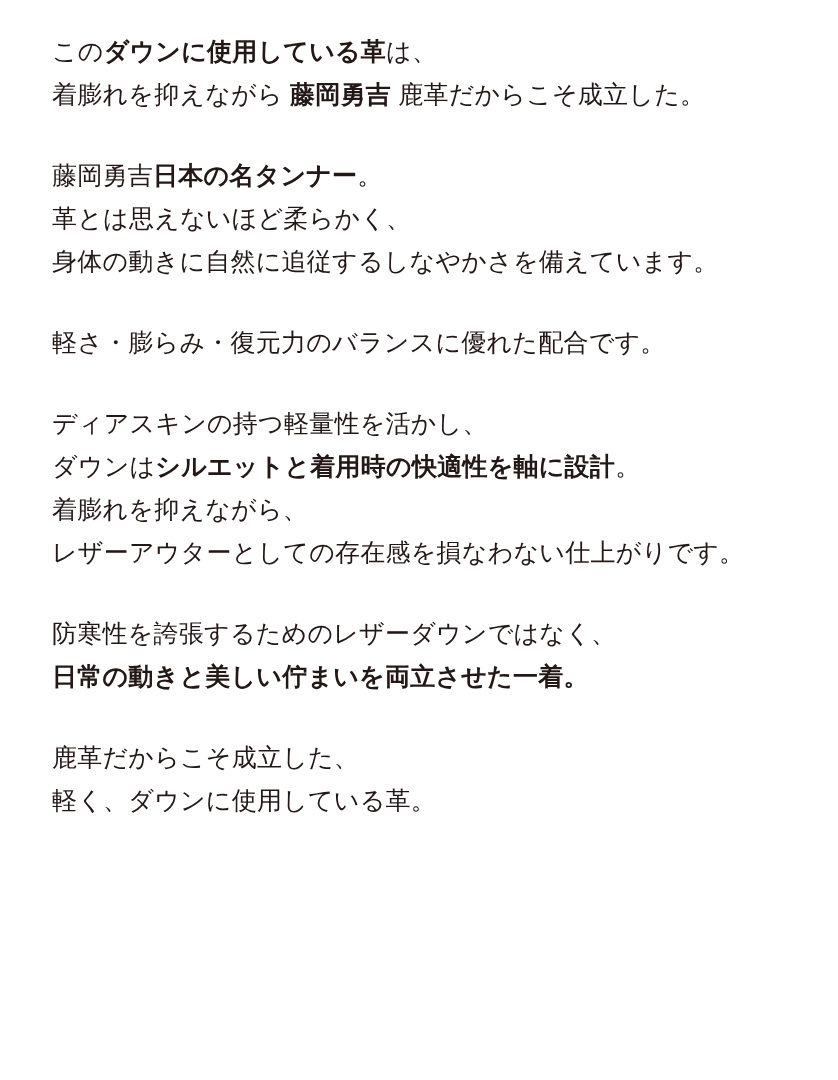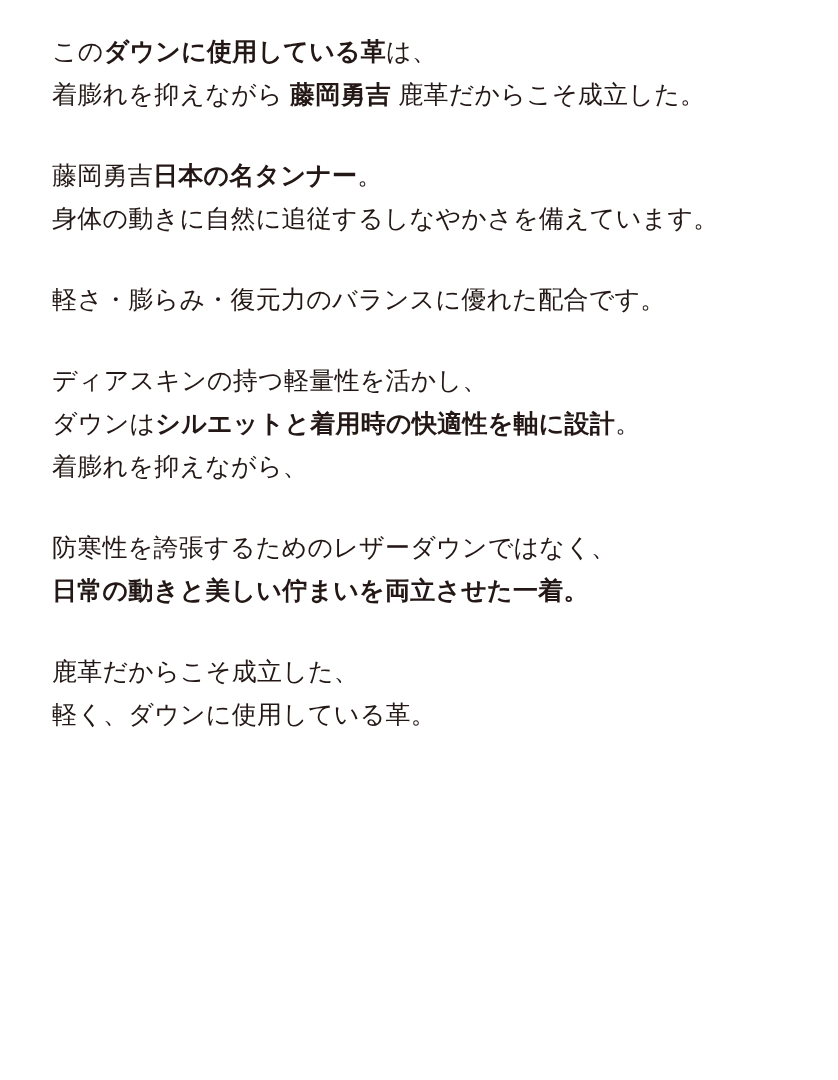--- a/index.html
+++ b/index.html
@@ -53,6 +53,7 @@
       </p>
       <p class="para">
         <span class="line"><span>藤岡勇吉</span><span class="b">日本の名タンナー</span><span>。</span></span>
+        <span class="line"><span>革とは思えないほど柔らかく、</span></span>
         <span class="line"><span>身体の動きに自然に追従するしなやかさを備えています。</span></span>
       </p>
       <p class="para">

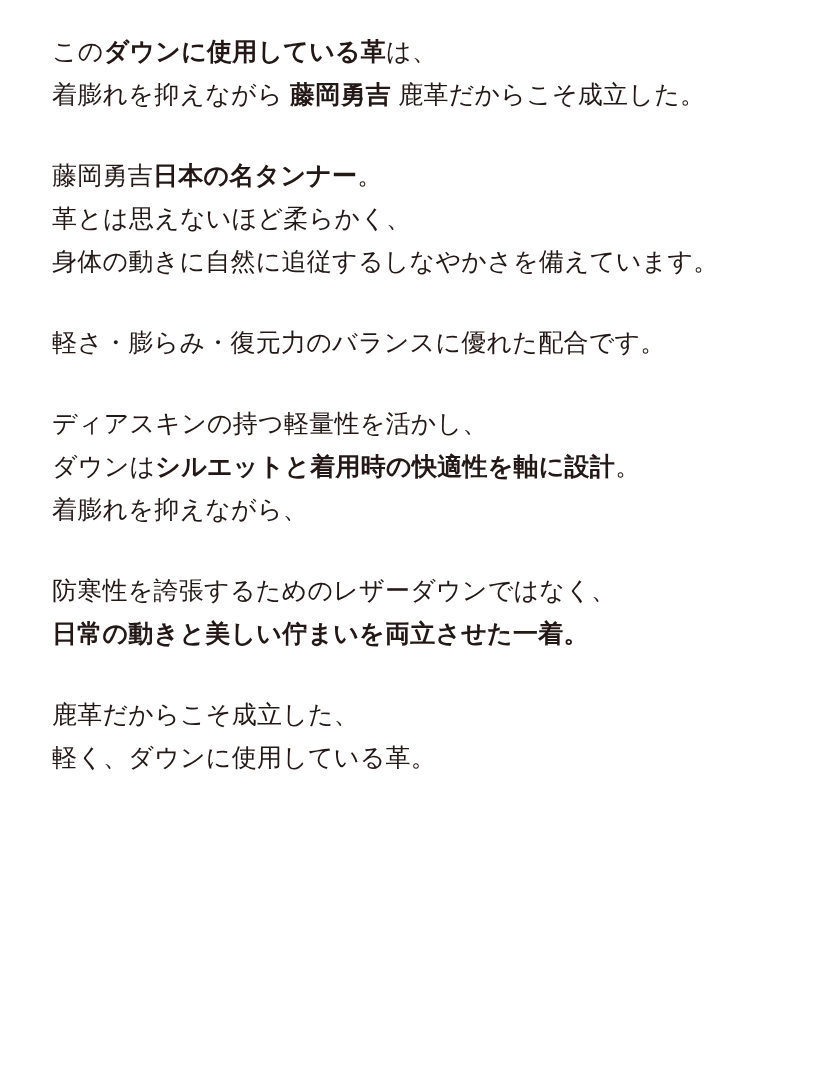--- a/index.html
+++ b/index.html
@@ -63,6 +63,7 @@
         <span class="line"><span>ディアスキンの持つ軽量性を活かし、</span></span>
         <span class="line"><span>ダウンは</span><span class="b">シルエットと着用時の快適性を軸に設計</span><span>。</span></span>
         <span class="line"><span>着膨れを抑えながら、</span></span>
+        <span class="line"><span>レザーアウターとしての存在感を損なわない仕上がりです。</span></span>
       </p>
       <p class="para">
         <span class="line"><span>防寒性を誇張するためのレザーダウンではなく、</span></span>

